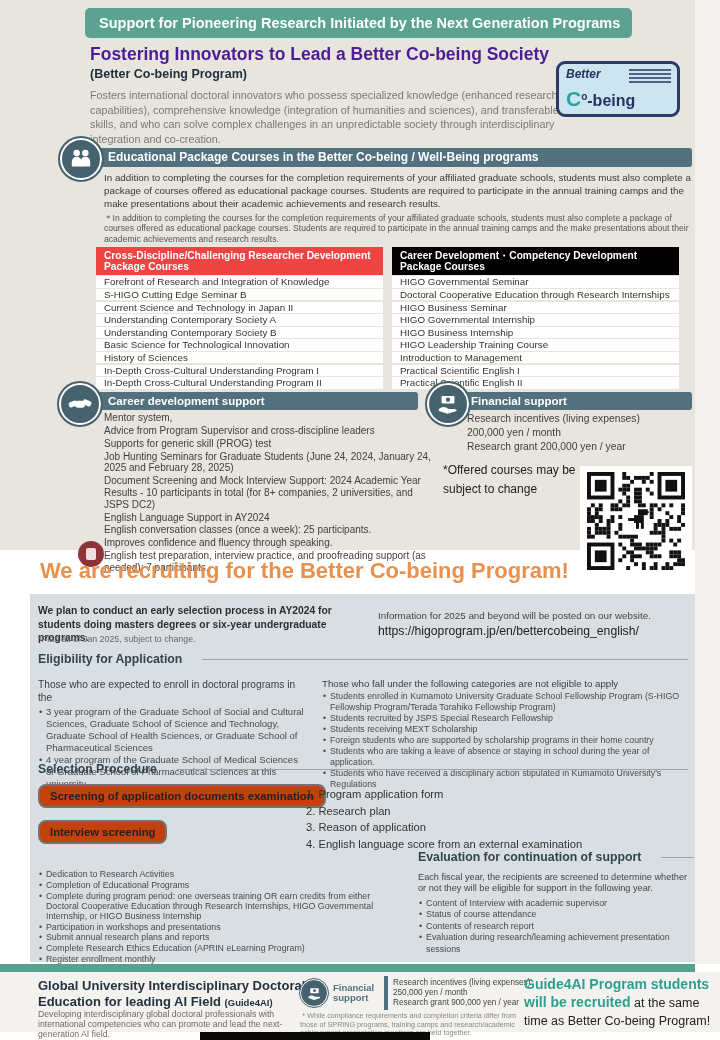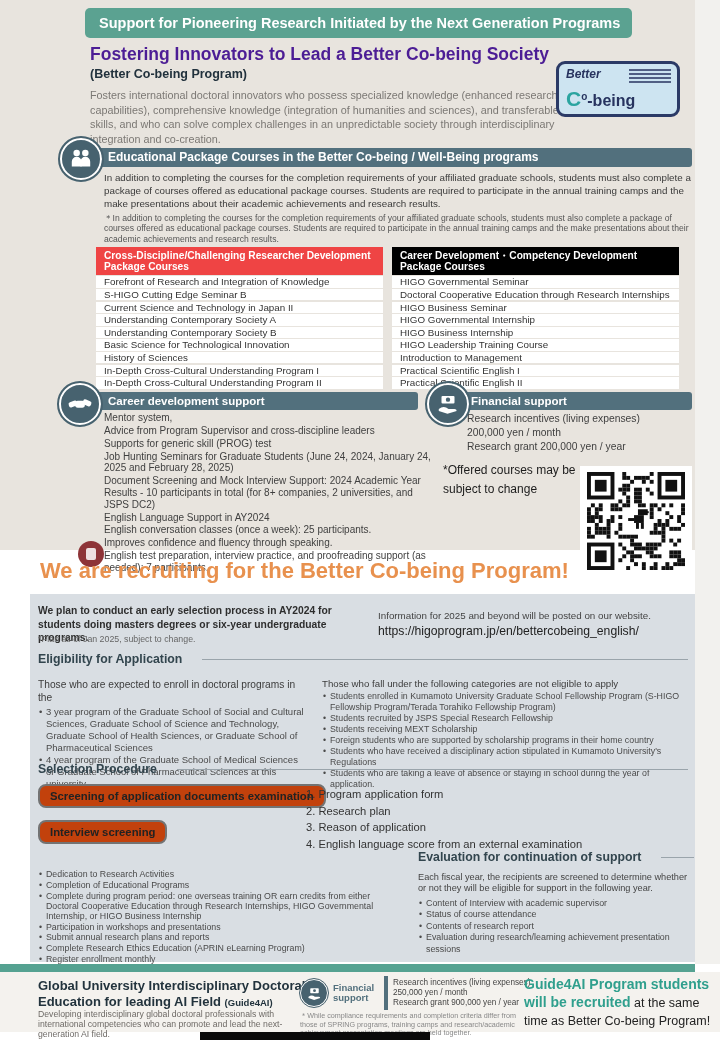--- a/index.html
+++ b/index.html
@@ -426,8 +426,8 @@
           <div class="b">Students recruited by JSPS Special Research Fellowship</div>
           <div class="b">Students receiving MEXT Scholarship</div>
           <div class="b">Foreign students who are supported by scholarship programs in their home country</div>
+          <div class="b">Students who are taking a leave of absence or staying in school during the year of application.</div>
           <div class="b">Students who have received a disciplinary action stipulated in Kumamoto University's Regulations</div>
-          <div class="b">Students who are taking a leave of absence or staying in school during the year of application.</div>
         </div>
     </div>
 

